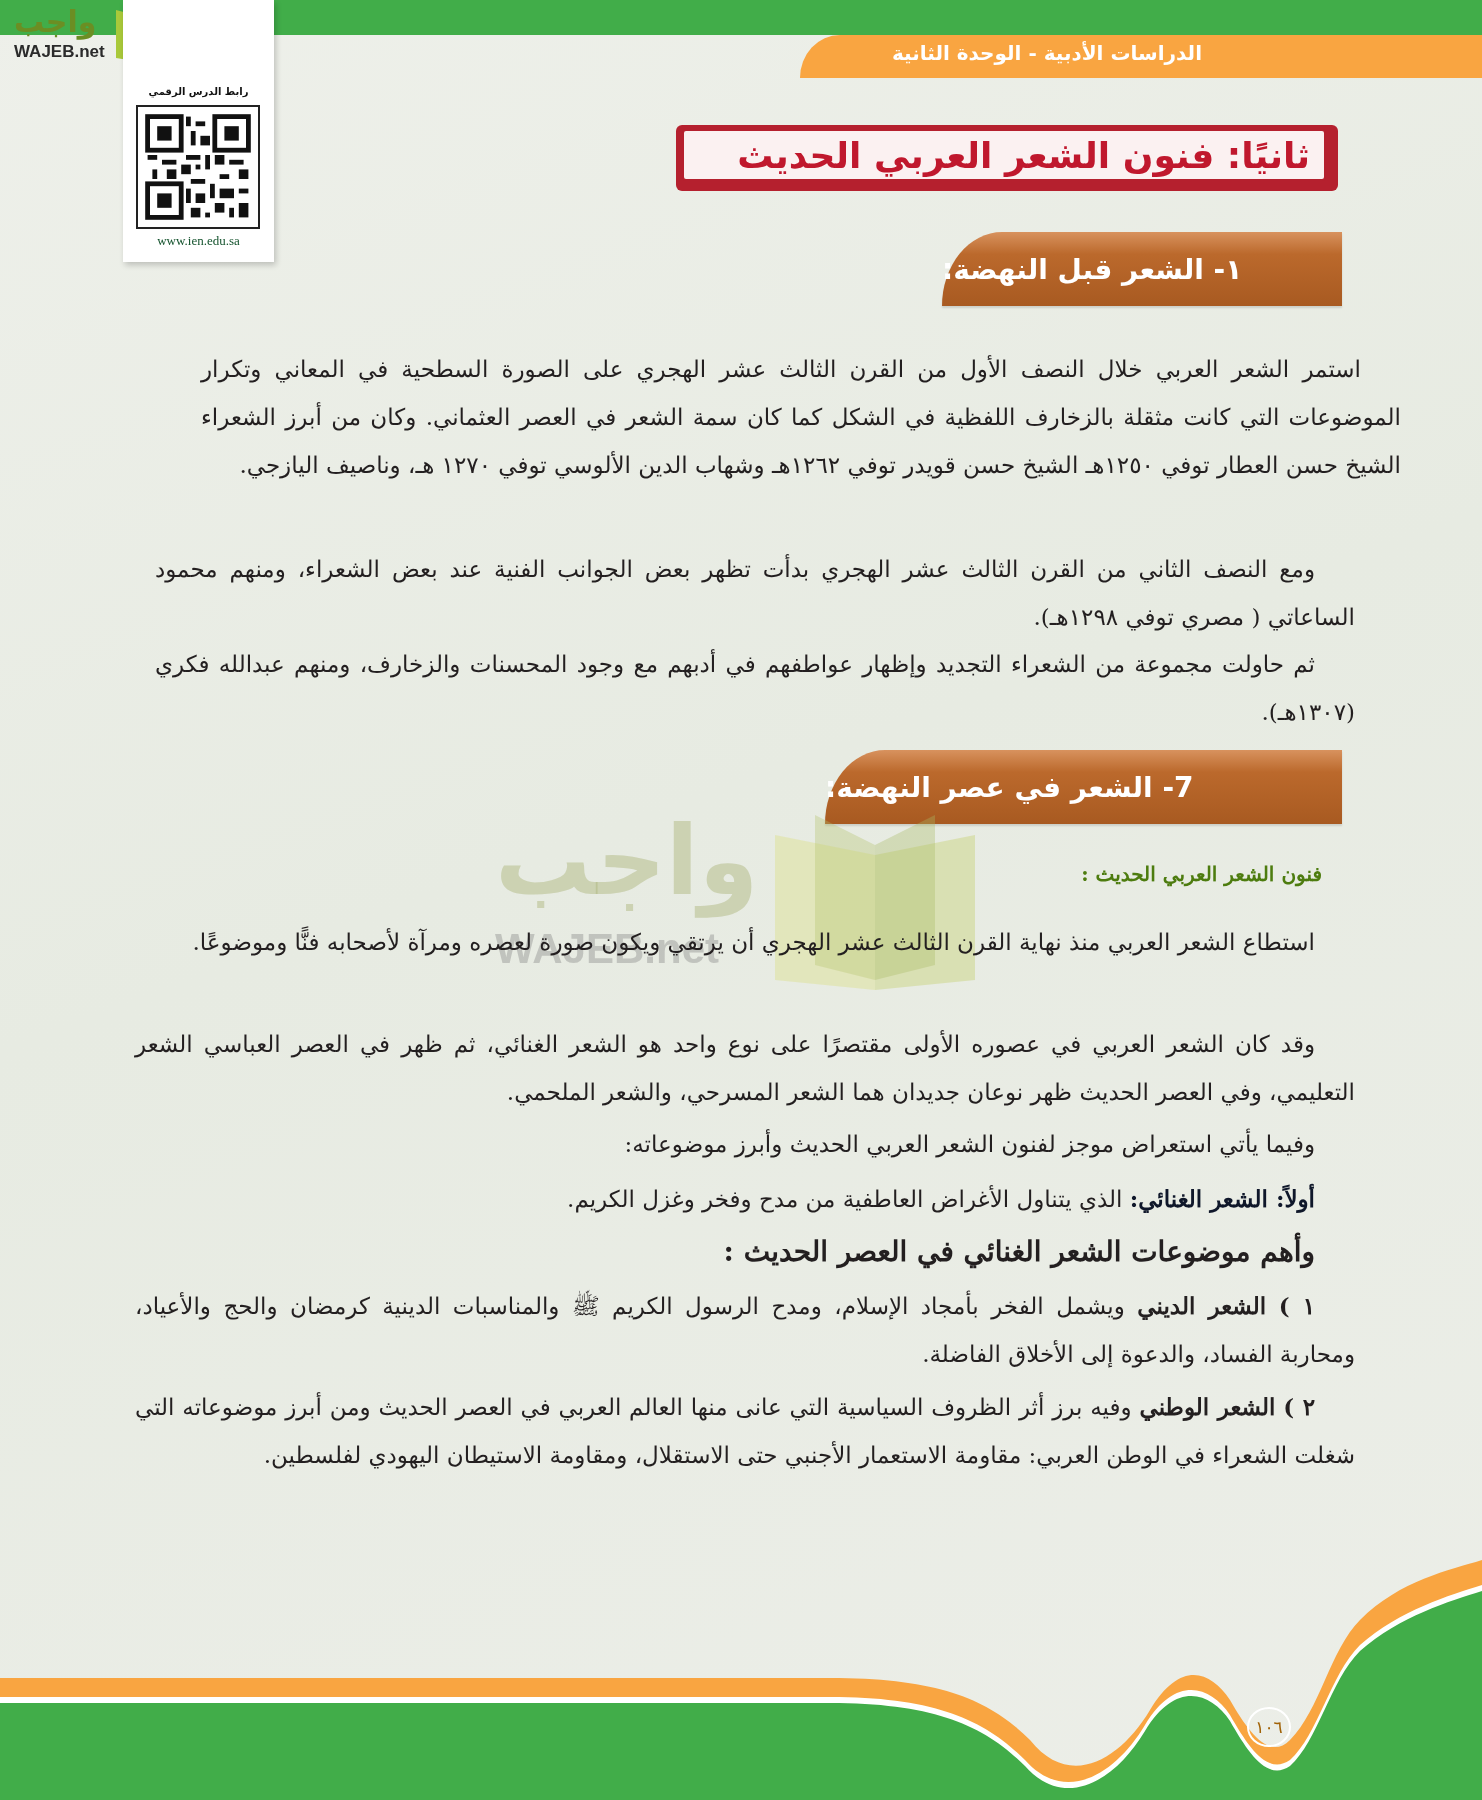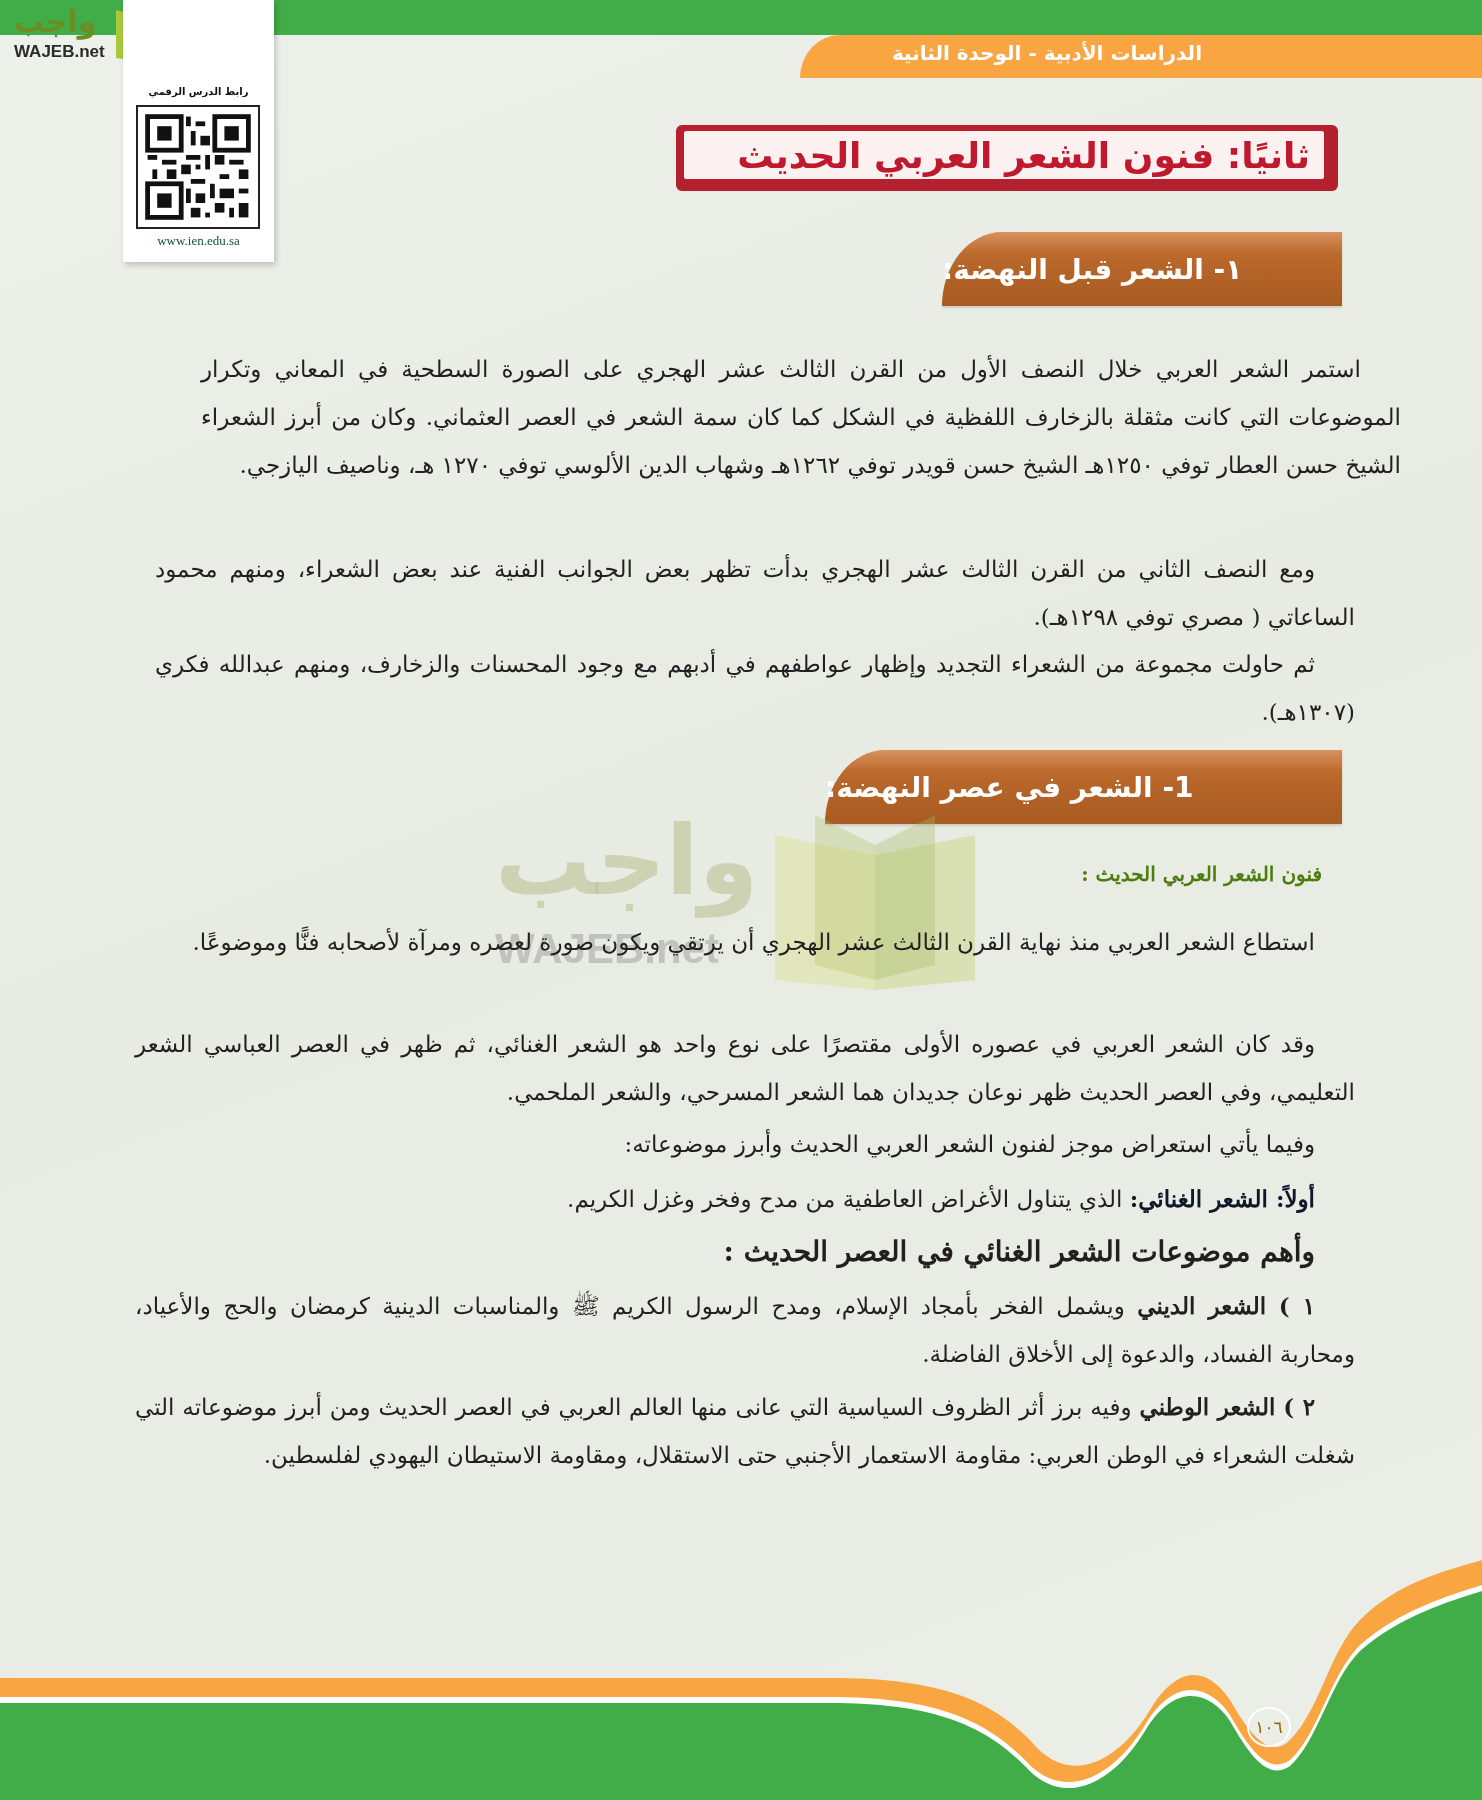--- a/index.html
+++ b/index.html
@@ -191,7 +191,7 @@
 </p>
 
 <div class="section-banner" style="left:825px; top:750px; width:517px;">
-  <span class="section-banner-text">1- الشعر في عصر النهضة:</span>
+  <span class="section-banner-text">7- الشعر في عصر النهضة:</span>
 </div>
 
 <div class="watermark">

